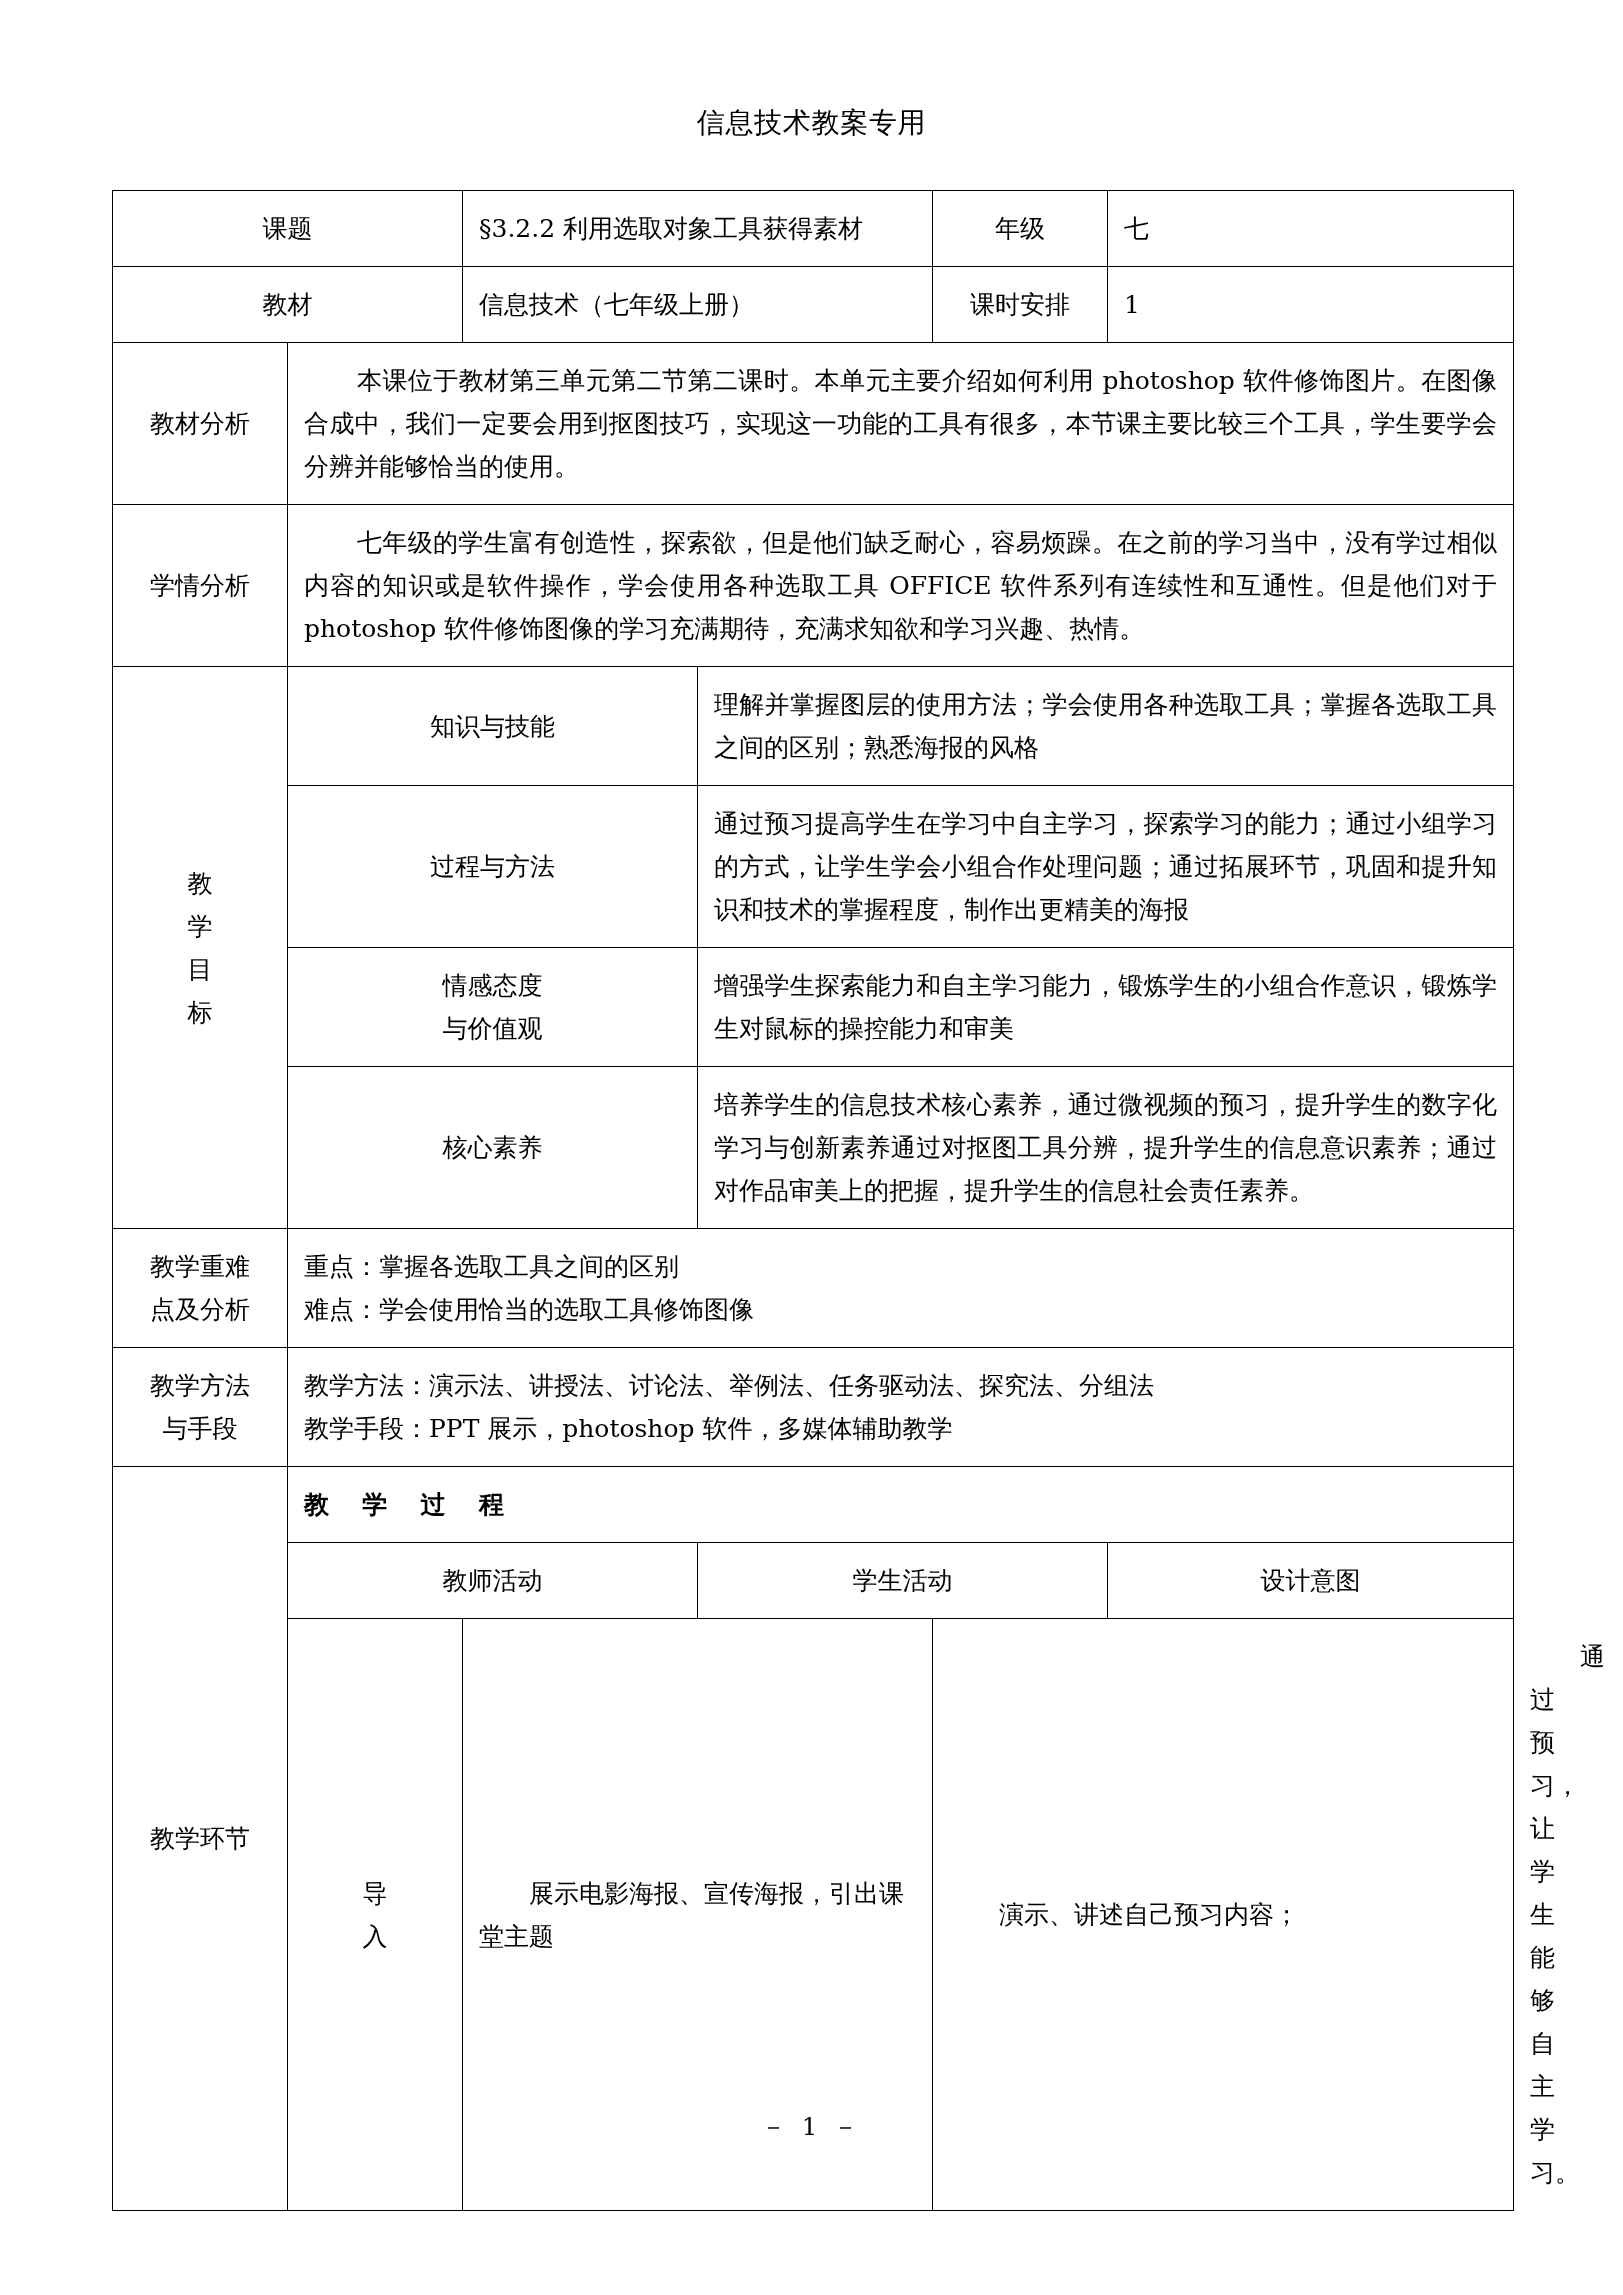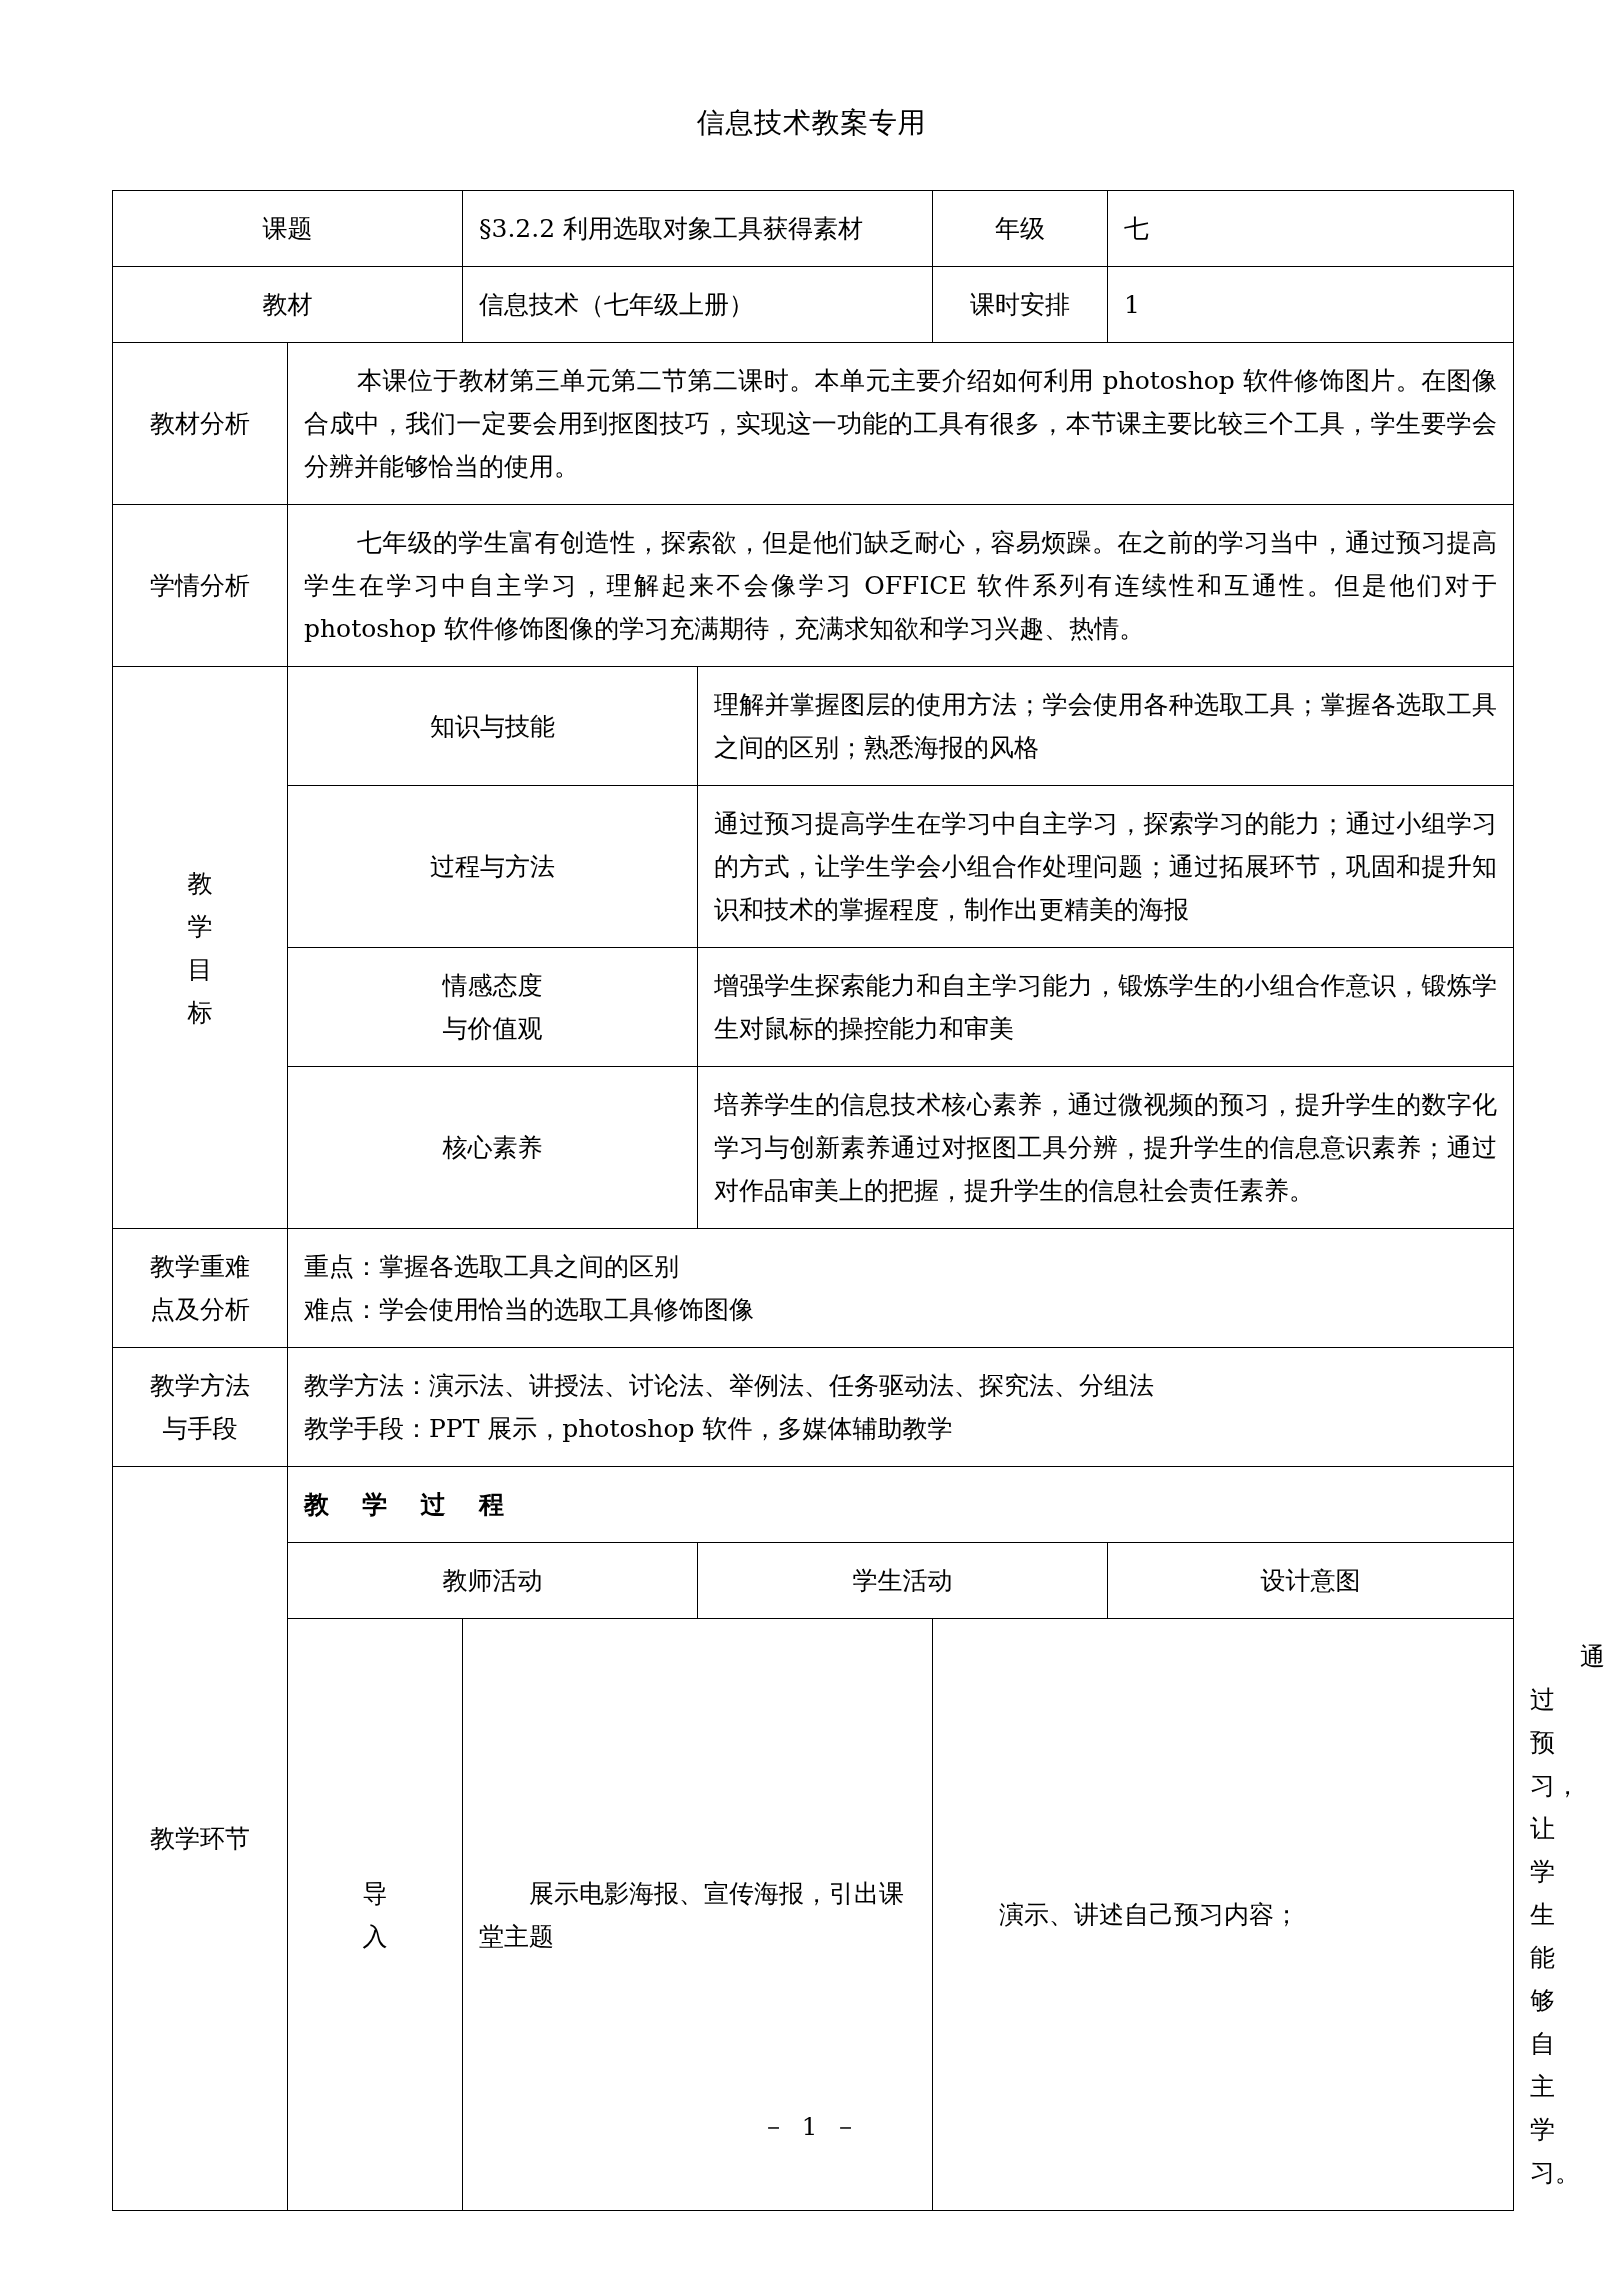--- a/index.html
+++ b/index.html
@@ -202,7 +202,7 @@
 
       <tr>
         <td class="lbl">学情分析</td>
-        <td colspan="5" class="para">七年级的学生富有创造性，探索欲，但是他们缺乏耐心，容易烦躁。在之前的学习当中，通过预习提高学生在学习中自主学习，理解起来不会像学习 OFFICE 软件系列有连续性和互通性。但是他们对于 photoshop 软件修饰图像的学习充满期待，充满求知欲和学习兴趣、热情。</td>
+        <td colspan="5" class="para">七年级的学生富有创造性，探索欲，但是他们缺乏耐心，容易烦躁。在之前的学习当中，没有学过相似内容的知识或是软件操作，学会使用各种选取工具 OFFICE 软件系列有连续性和互通性。但是他们对于 photoshop 软件修饰图像的学习充满期待，充满求知欲和学习兴趣、热情。</td>
       </tr>
 
       <tr>

